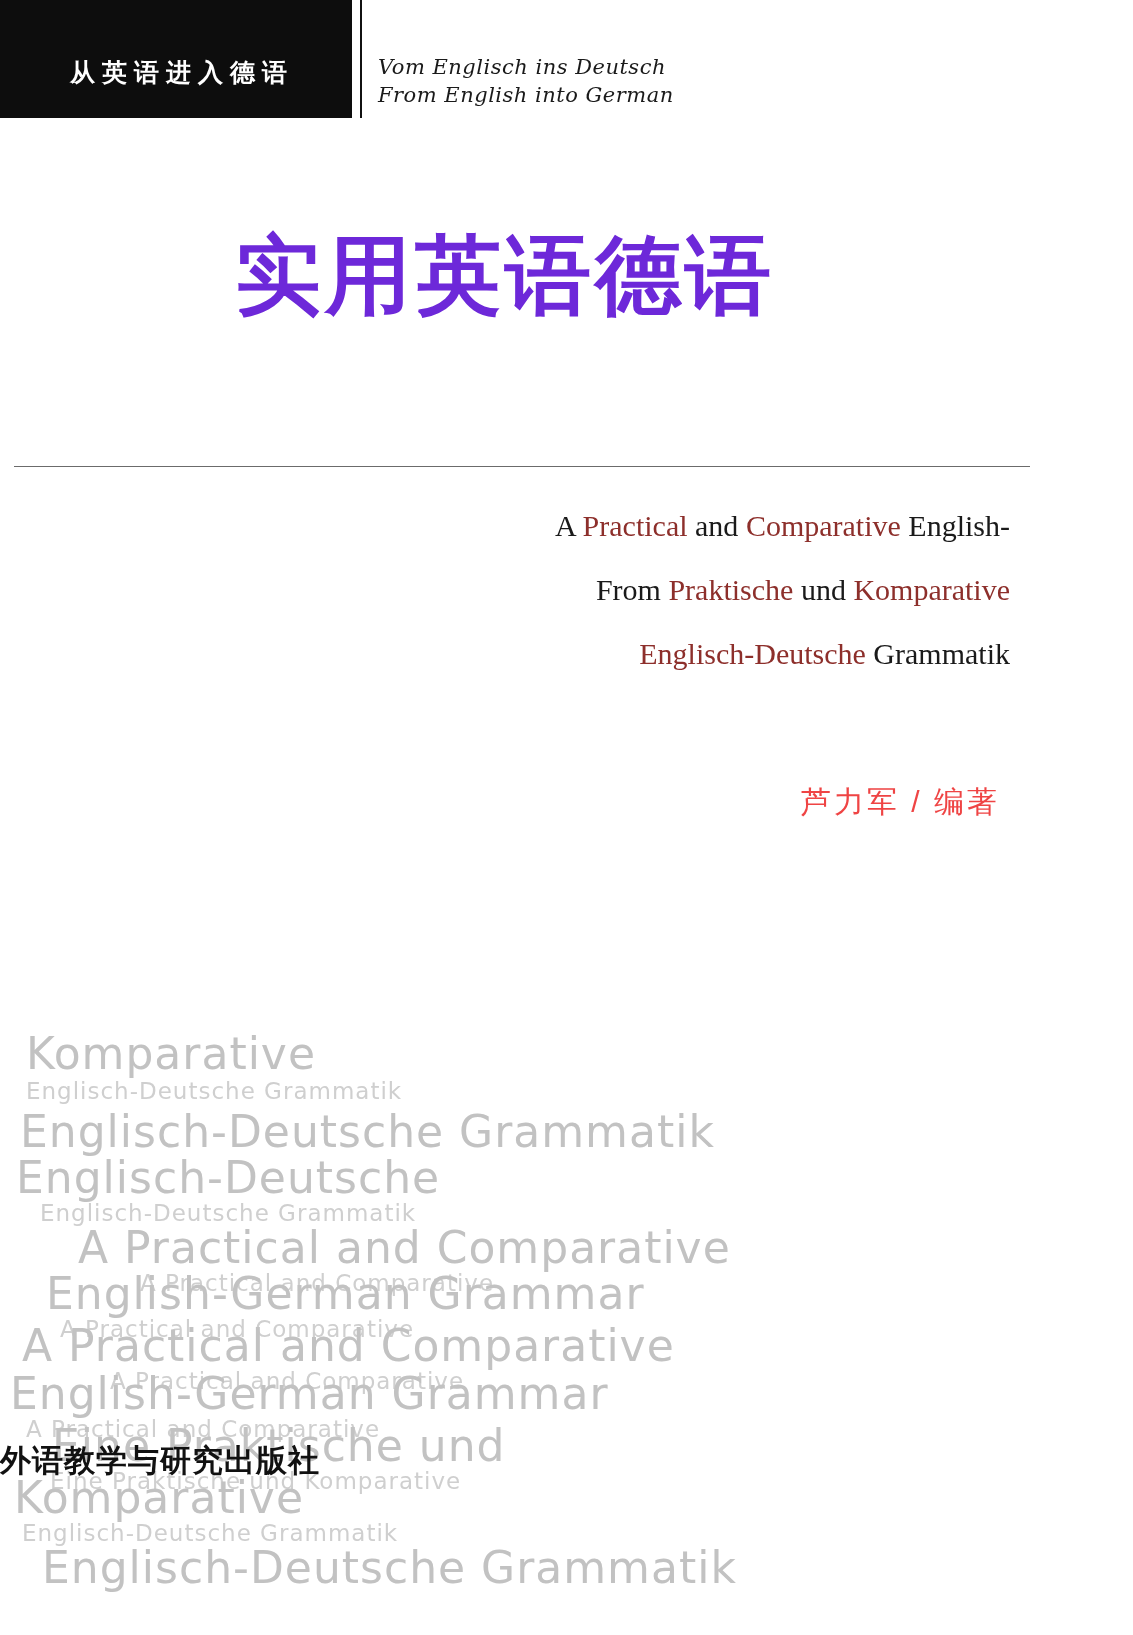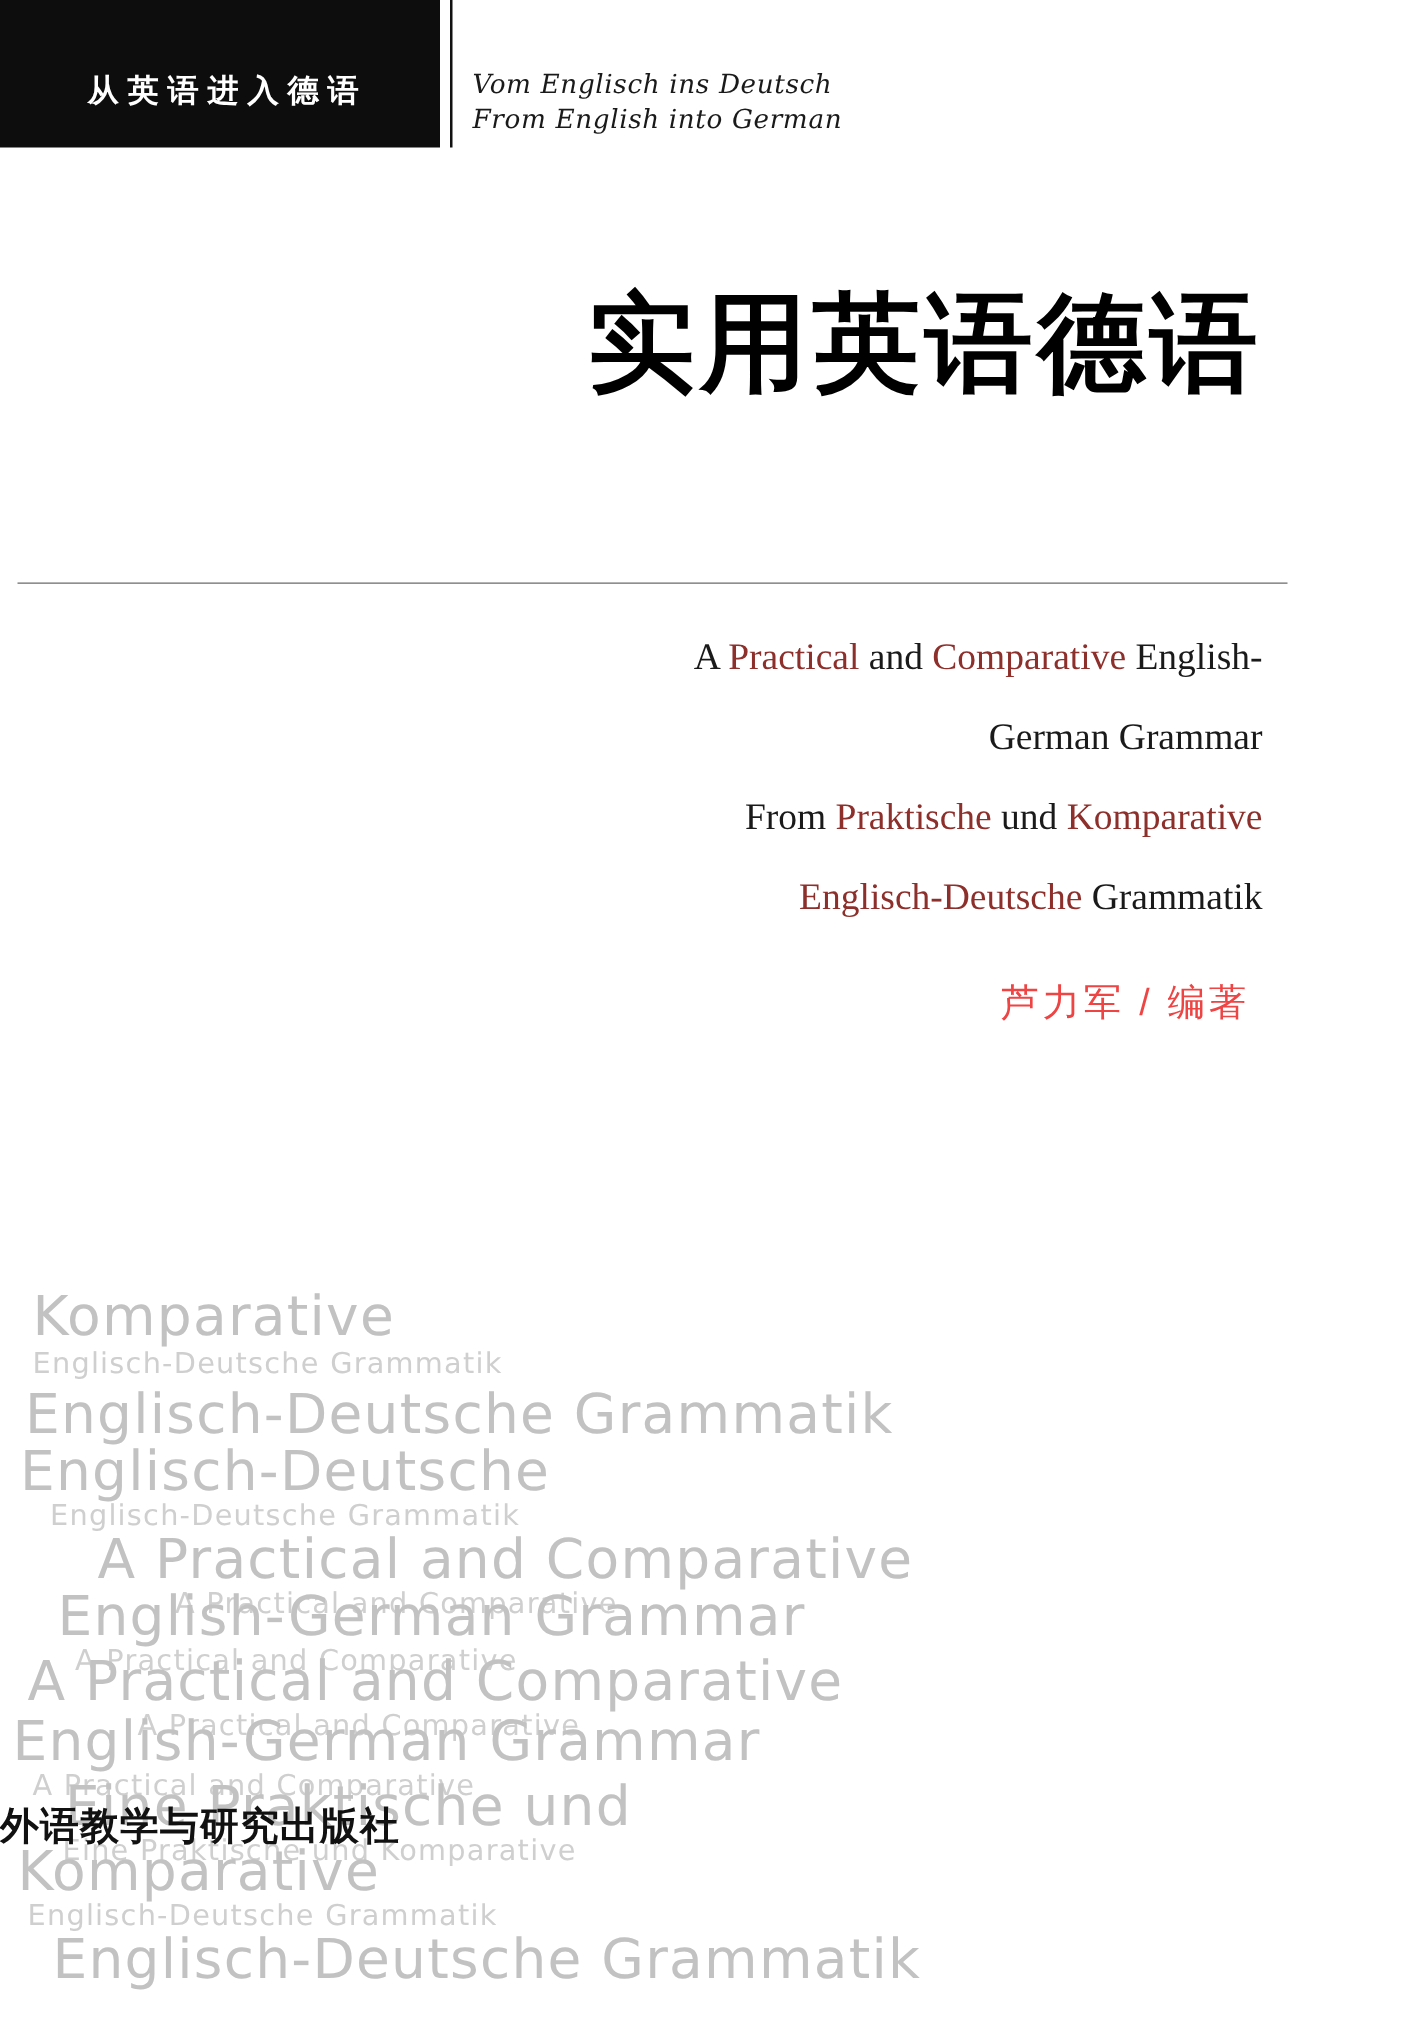--- a/index.html
+++ b/index.html
@@ -79,12 +79,12 @@
     left: 0;
     top: 216px;
     width: 1010px;
-    text-align: right;
+    text-align: center;
     font-family: "Liberation Sans", sans-serif;
     font-weight: bold;
     font-size: 86px;
     line-height: 118px;
-    color: #000000;
+    color: #6d28d9;
     letter-spacing: 4px;
   }
   .title-cn .line2 {

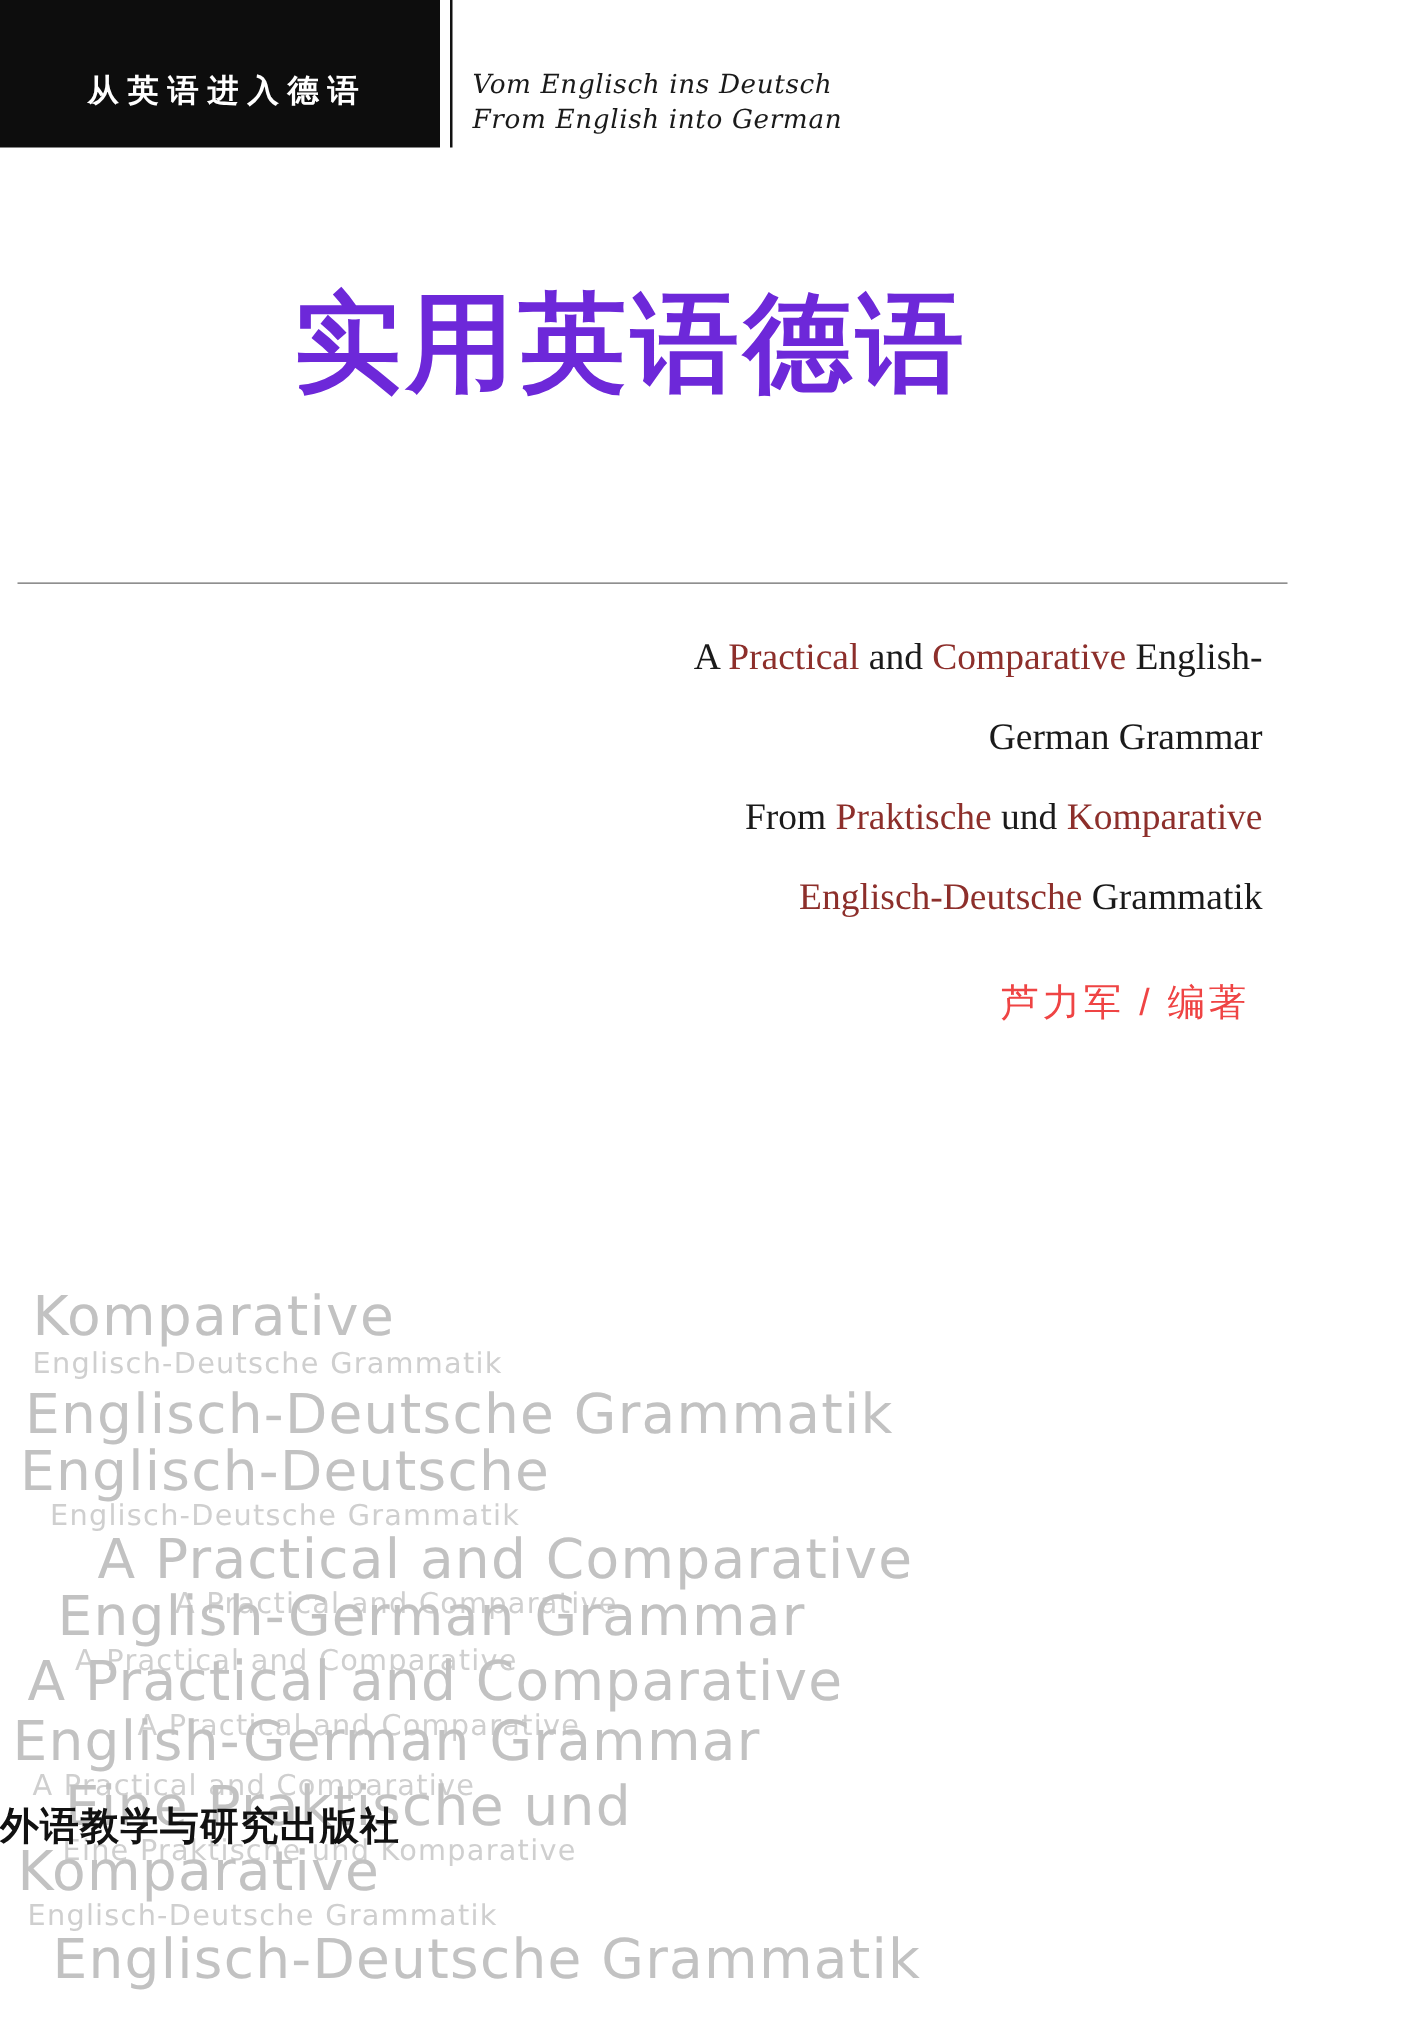--- a/index.html
+++ b/index.html
@@ -181,7 +181,6 @@
   <div>
     <span>A </span><span class="accent">Practical</span><span> and </span><span class="accent">Comparative</span><span> English-</span>
   </div>
-  <div>German Grammar</div>
   <div>
     <span>From </span><span class="accent">Praktische</span><span> und </span><span class="accent">Komparative</span>
   </div>

